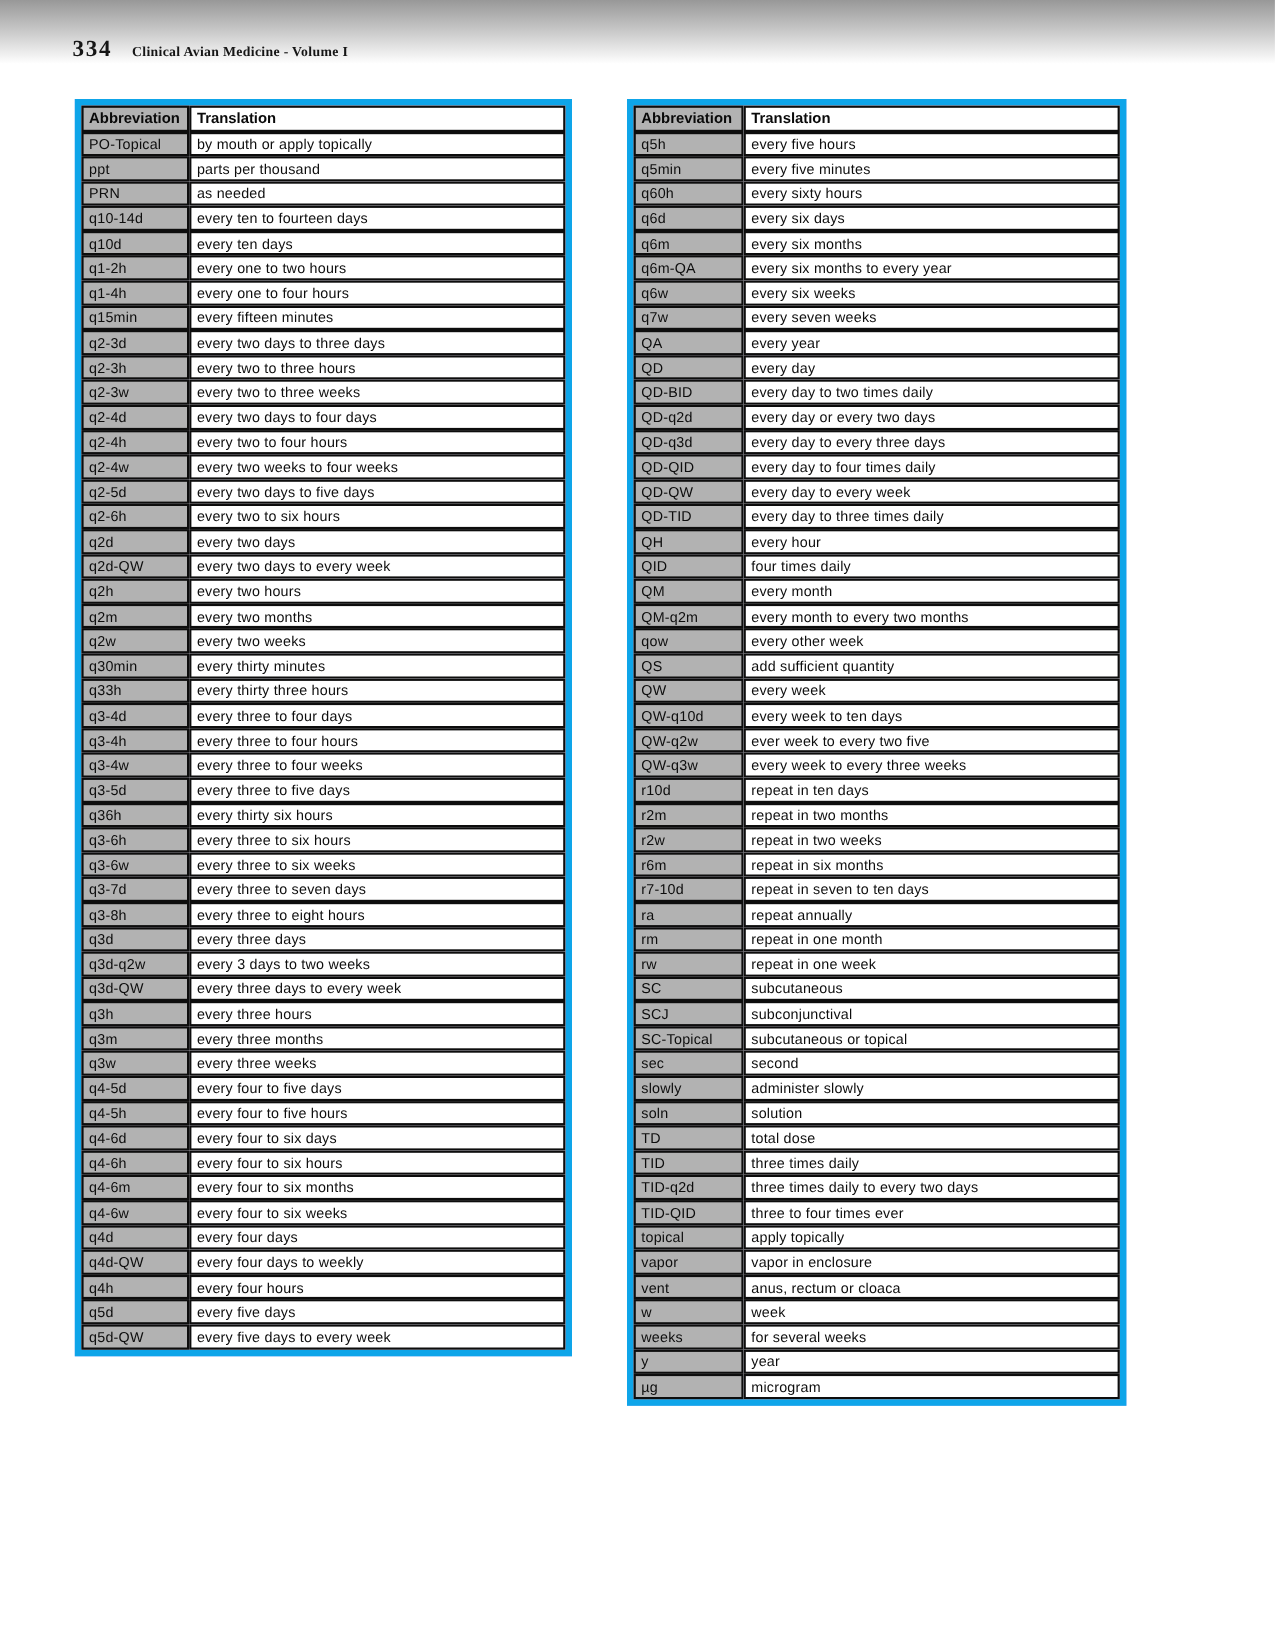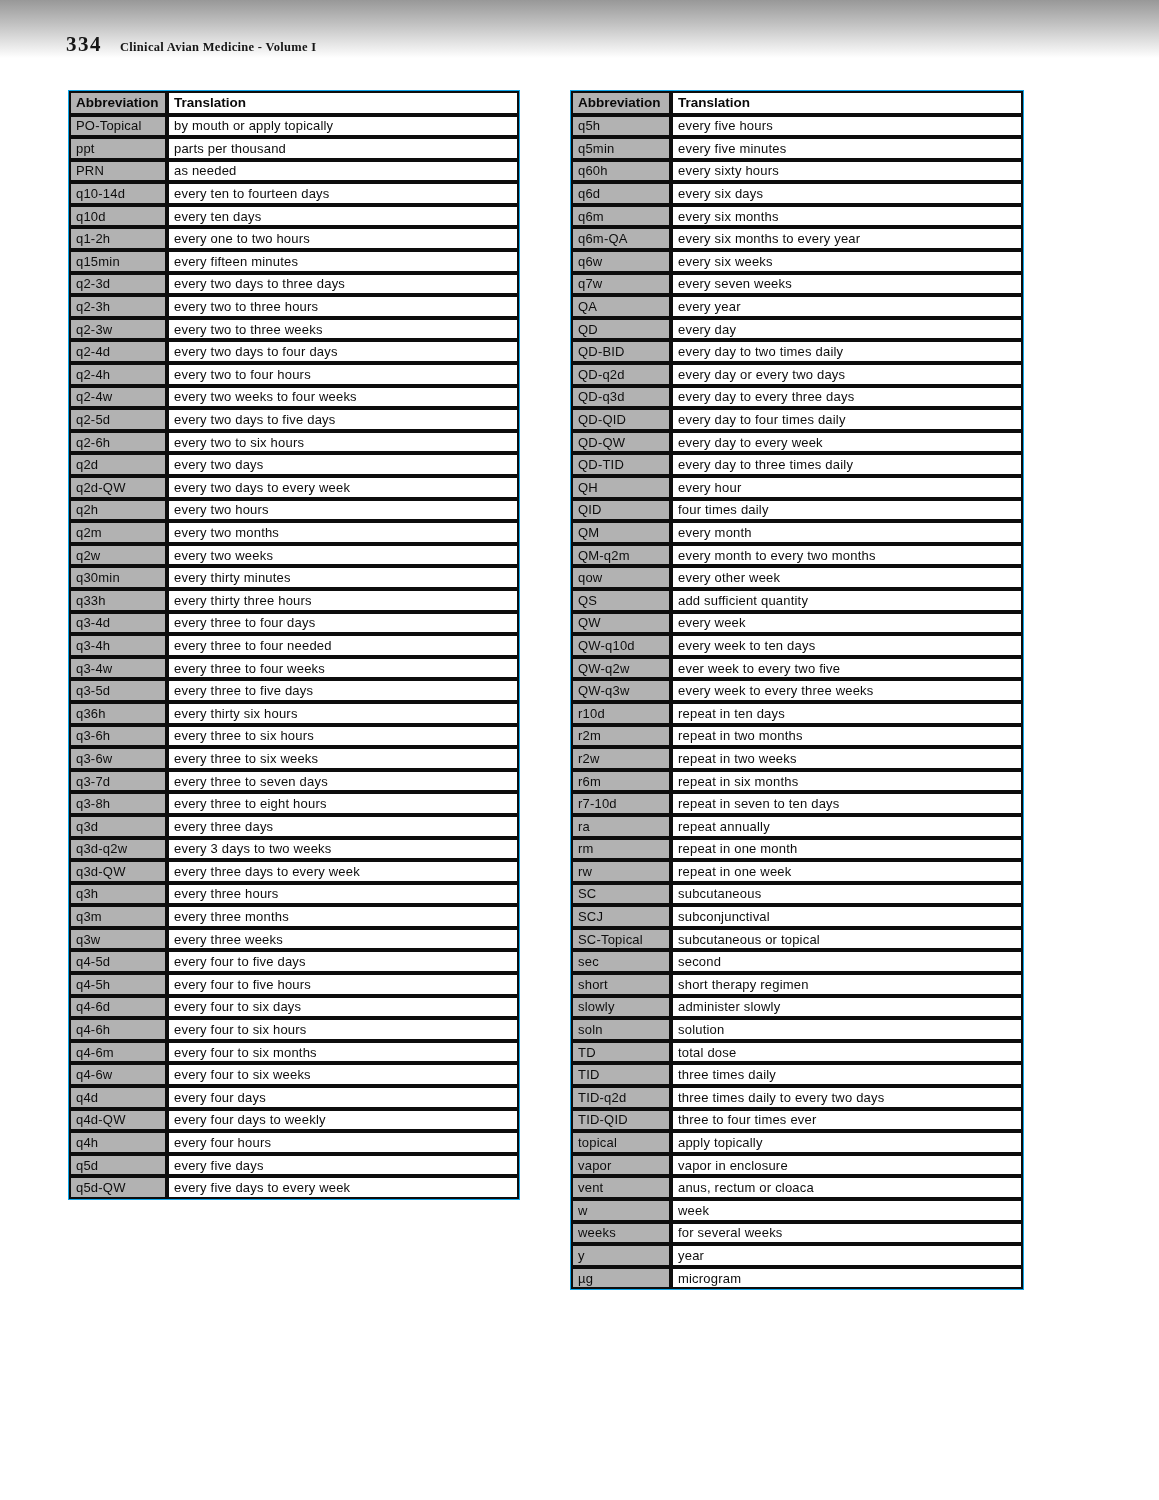--- a/index.html
+++ b/index.html
@@ -19,7 +19,7 @@
   .booktitle{font-size:12.5px;font-weight:bold;letter-spacing:0.3px;}
   table.abbr-table{
     position:absolute;top:90px;border-collapse:separate;border-spacing:0;
-    table-layout:fixed;border:1px solid #0ea5e9;background:#c4b5fd;
+    table-layout:fixed;border:6px solid #0ea5e9;background:#c4b5fd;
   }
   table.abbr-table.left{left:68px;width:452px;}
   table.abbr-table.right{left:570px;width:454px;}

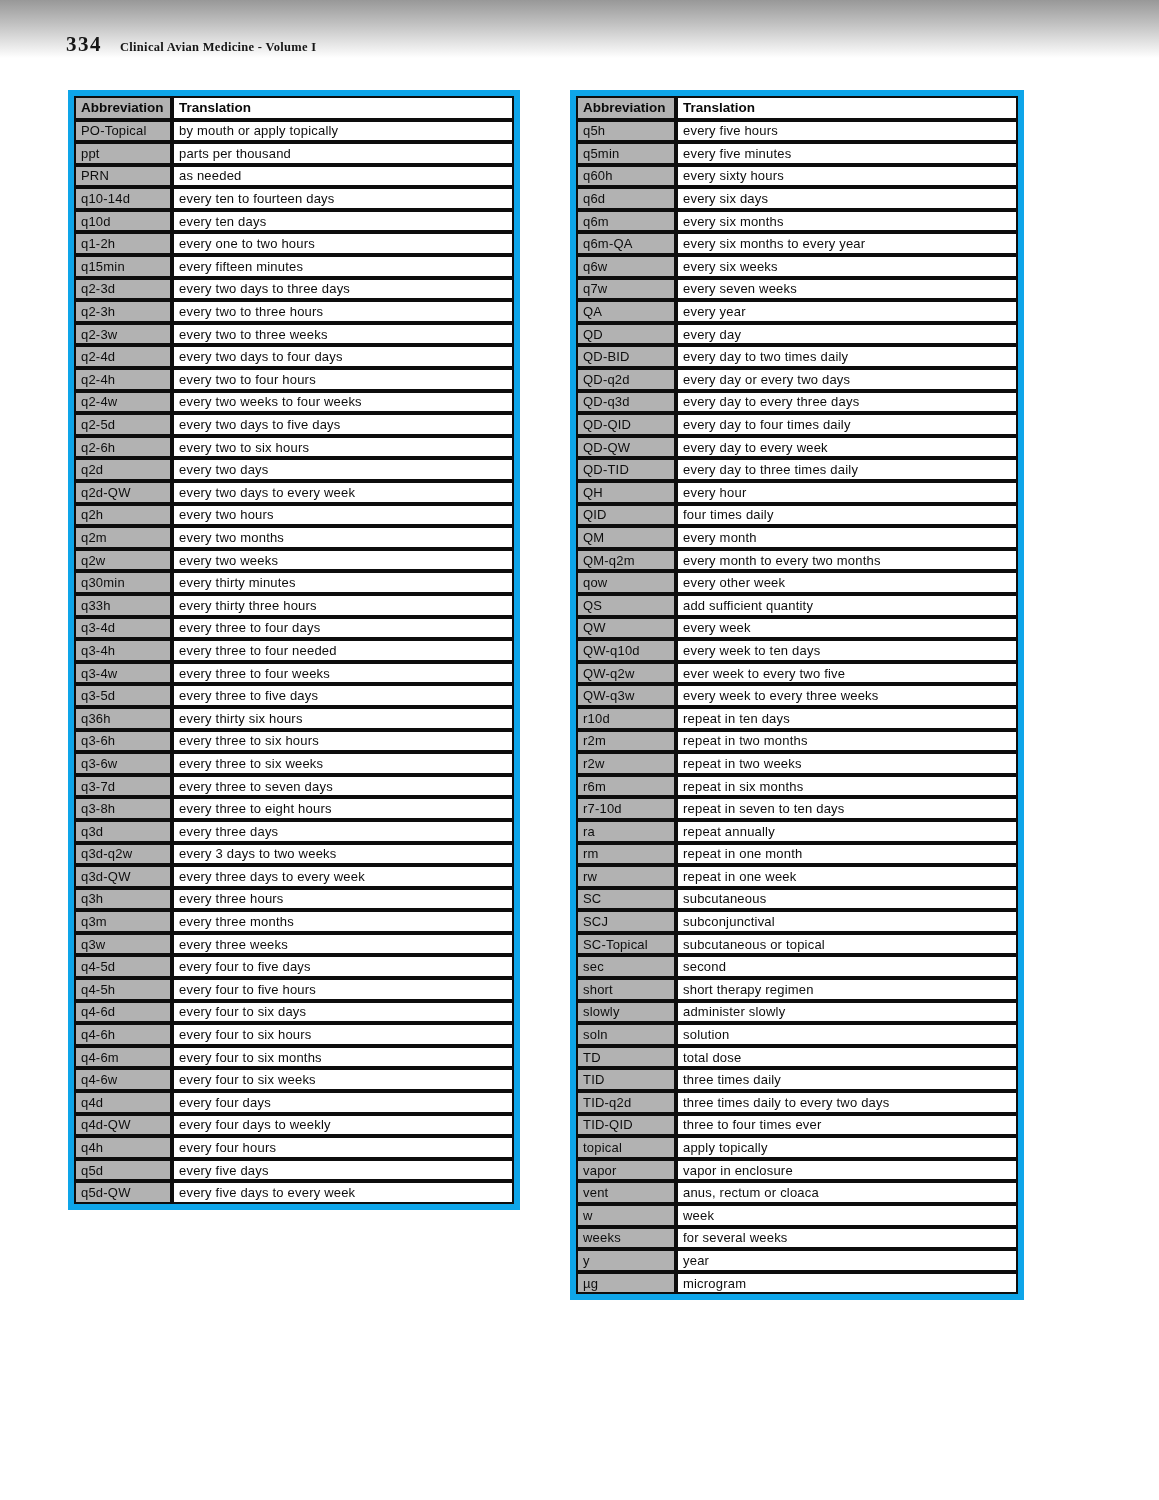--- a/index.html
+++ b/index.html
@@ -87,6 +87,10 @@
           <td class="trans">every one to two hours</td>
         </tr>
         <tr>
+          <td class="abbr">q1-4h</td>
+          <td class="trans">every one to four hours</td>
+        </tr>
+        <tr>
           <td class="abbr">q15min</td>
           <td class="trans">every fifteen minutes</td>
         </tr>

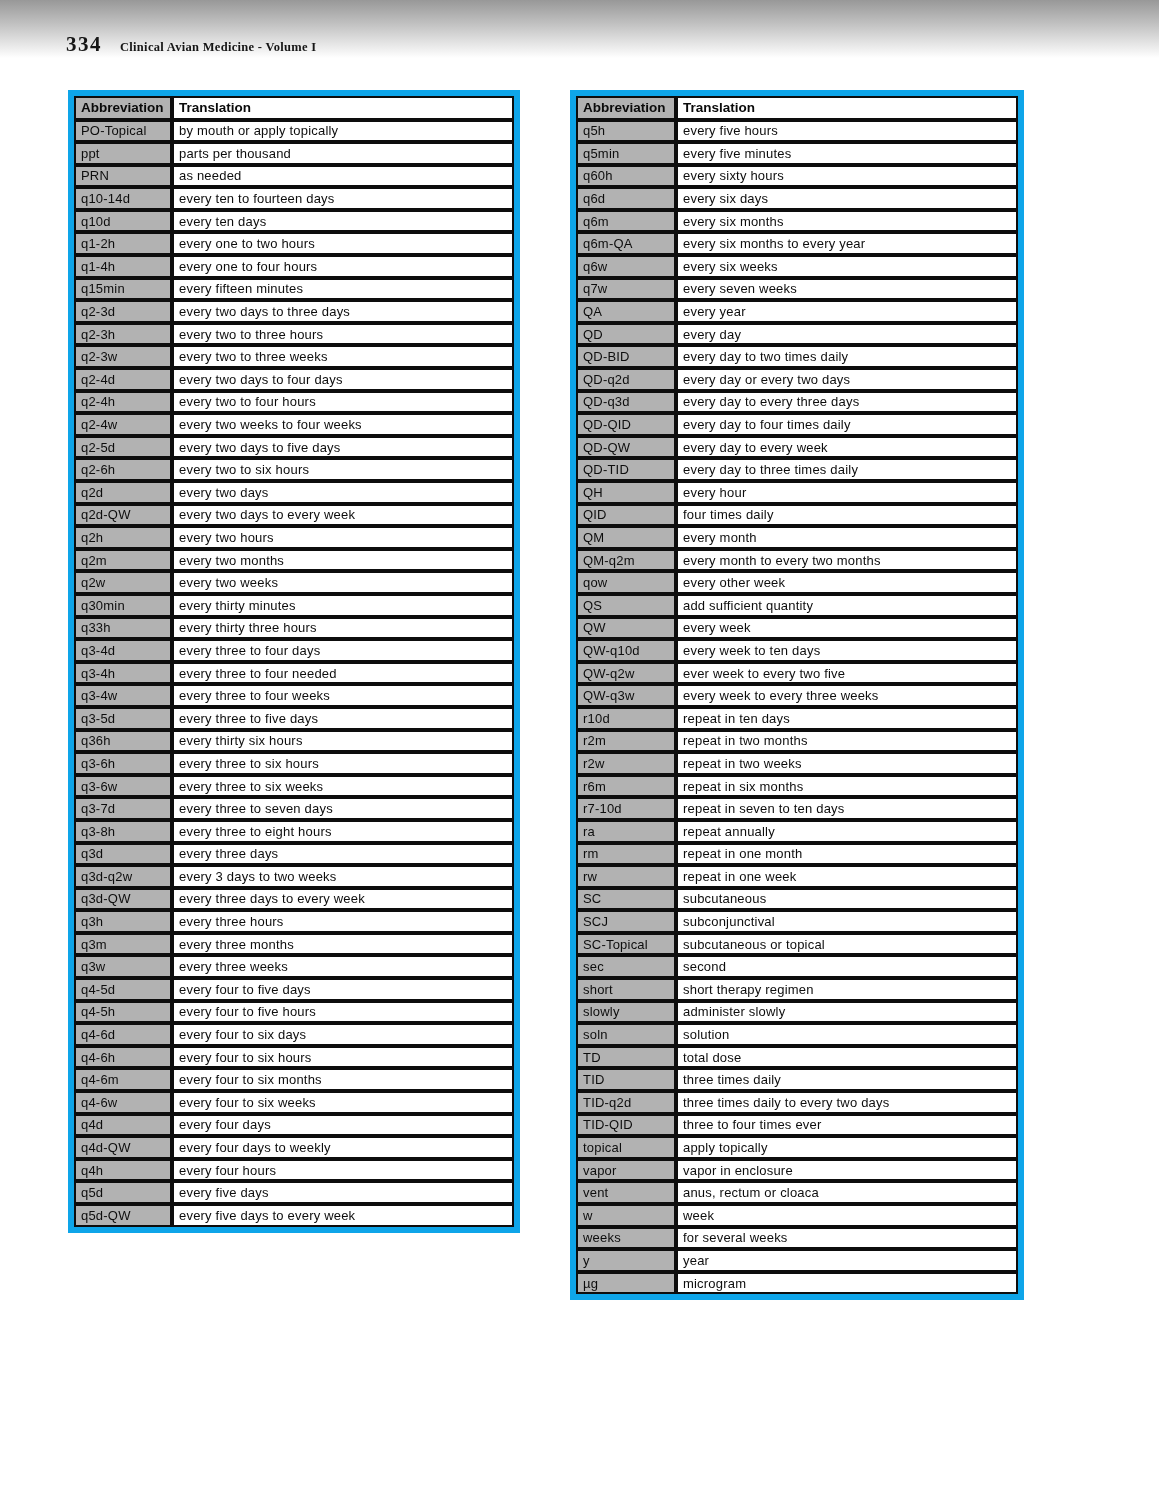--- a/index.html
+++ b/index.html
@@ -160,7 +160,7 @@
         </tr>
         <tr>
           <td class="abbr">q3-4h</td>
-          <td class="trans">every three to four needed</td>
+          <td class="trans">every three to four hours</td>
         </tr>
         <tr>
           <td class="abbr">q3-4w</td>

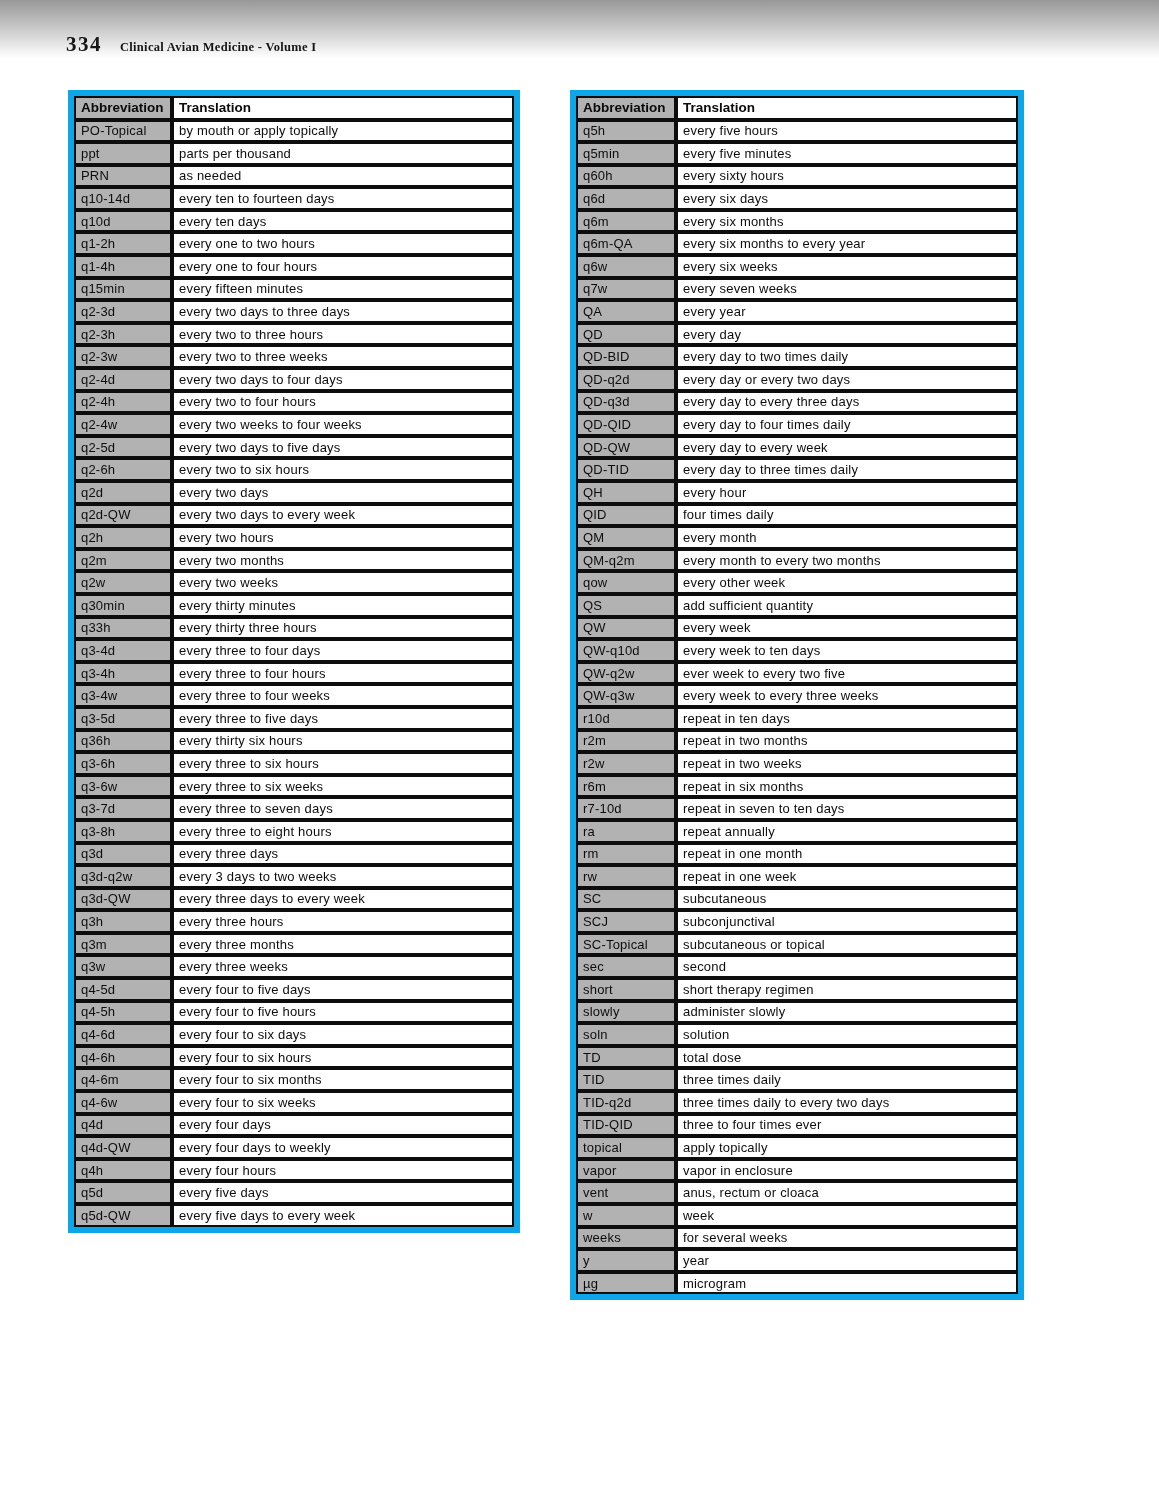--- a/index.html
+++ b/index.html
@@ -426,10 +426,6 @@
           <td class="trans">second</td>
         </tr>
         <tr>
-          <td class="abbr">short</td>
-          <td class="trans">short therapy regimen</td>
-        </tr>
-        <tr>
           <td class="abbr">slowly</td>
           <td class="trans">administer slowly</td>
         </tr>

